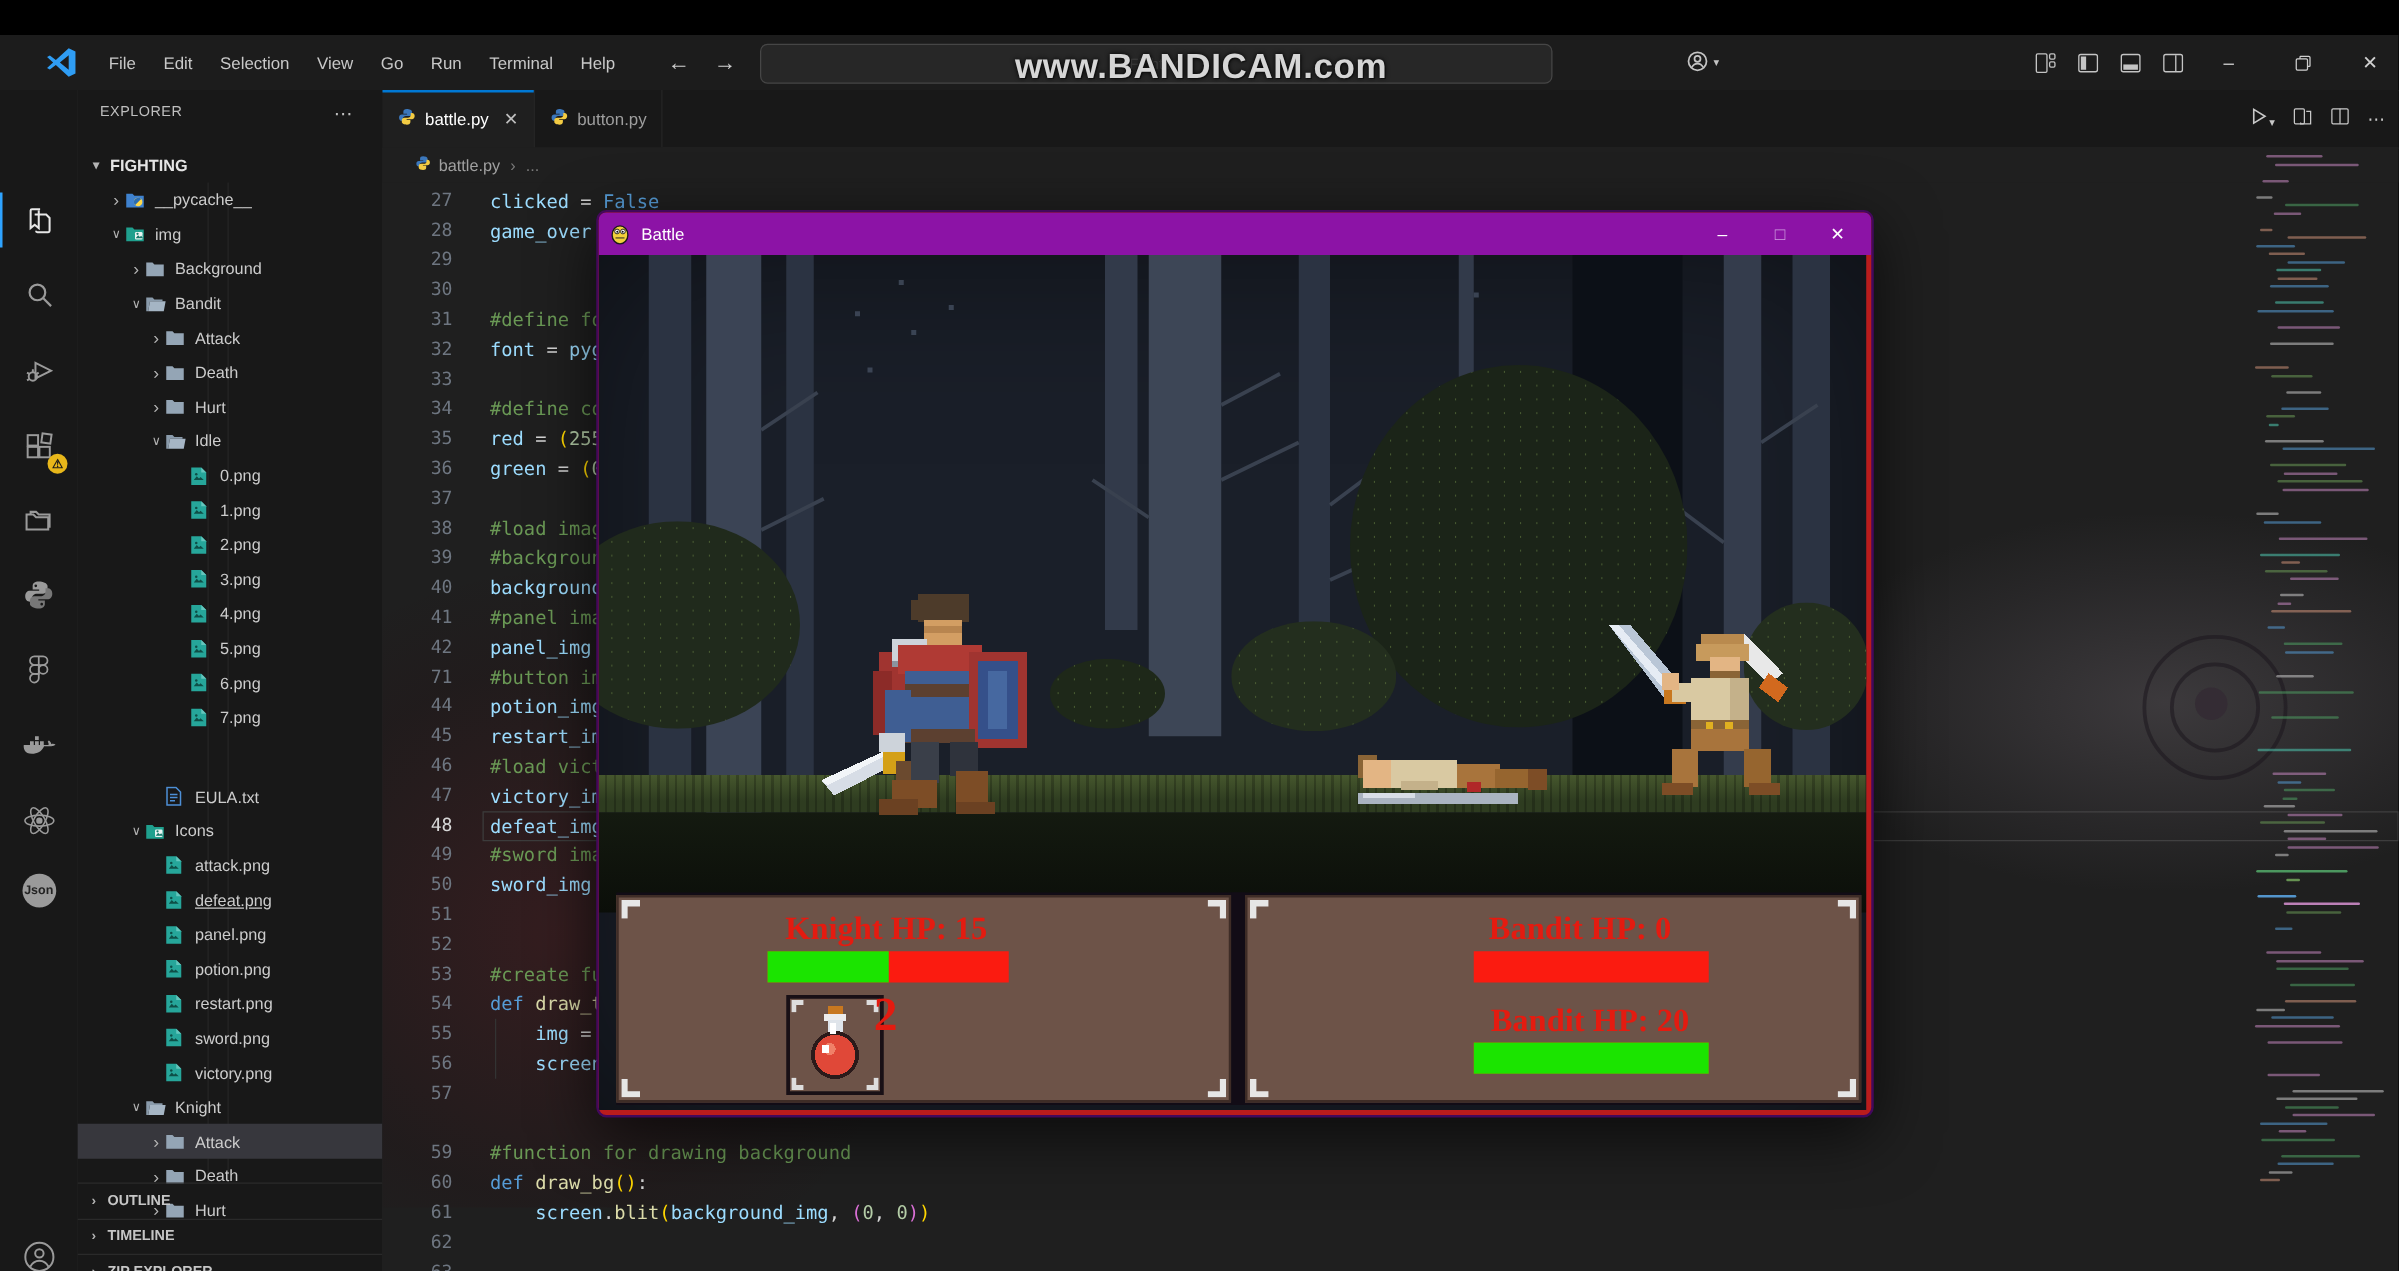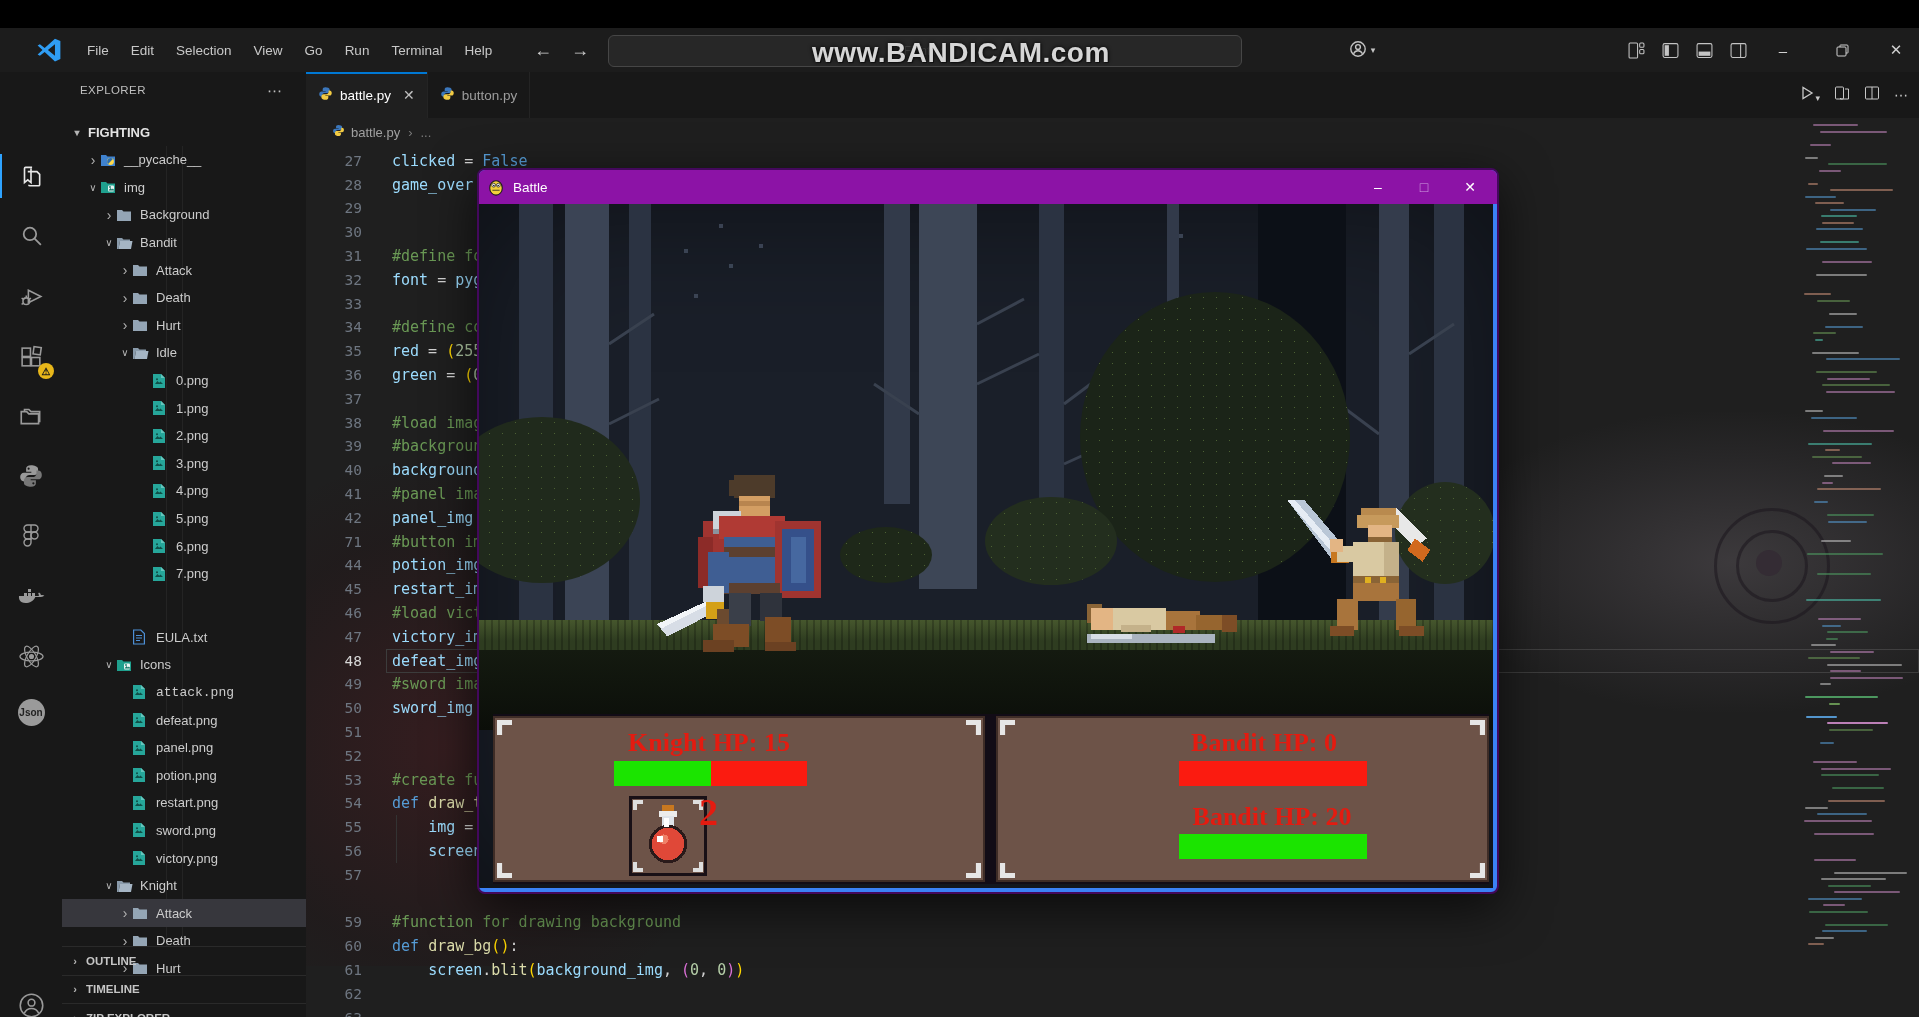--- a/index.html
+++ b/index.html
@@ -76,7 +76,7 @@
   .mm{position:absolute;height:2px;border-radius:1px;}
   
   #gamewin{position:absolute;left:477px;top:168px;width:1018px;height:722px;z-index:40;
-    border:2px solid #43085c;border-radius:8px;box-shadow:0 14px 50px rgba(0,0,0,.65);overflow:hidden;background:#3b82f6;}
+    border:2px solid #43085c;border-radius:8px;box-shadow:0 14px 50px rgba(0,0,0,.65);overflow:hidden;background:#b91c1c;}
   #gw-title{position:absolute;left:0;top:0;width:100%;height:34px;background:#8c13a6;display:flex;align-items:center;}
   #gw-title .t{color:#fff;font-size:13.5px;margin-left:8px;}
   .gwctl{position:absolute;top:0;width:46px;height:34px;display:flex;align-items:center;justify-content:center;color:#fff;font-size:14px;}

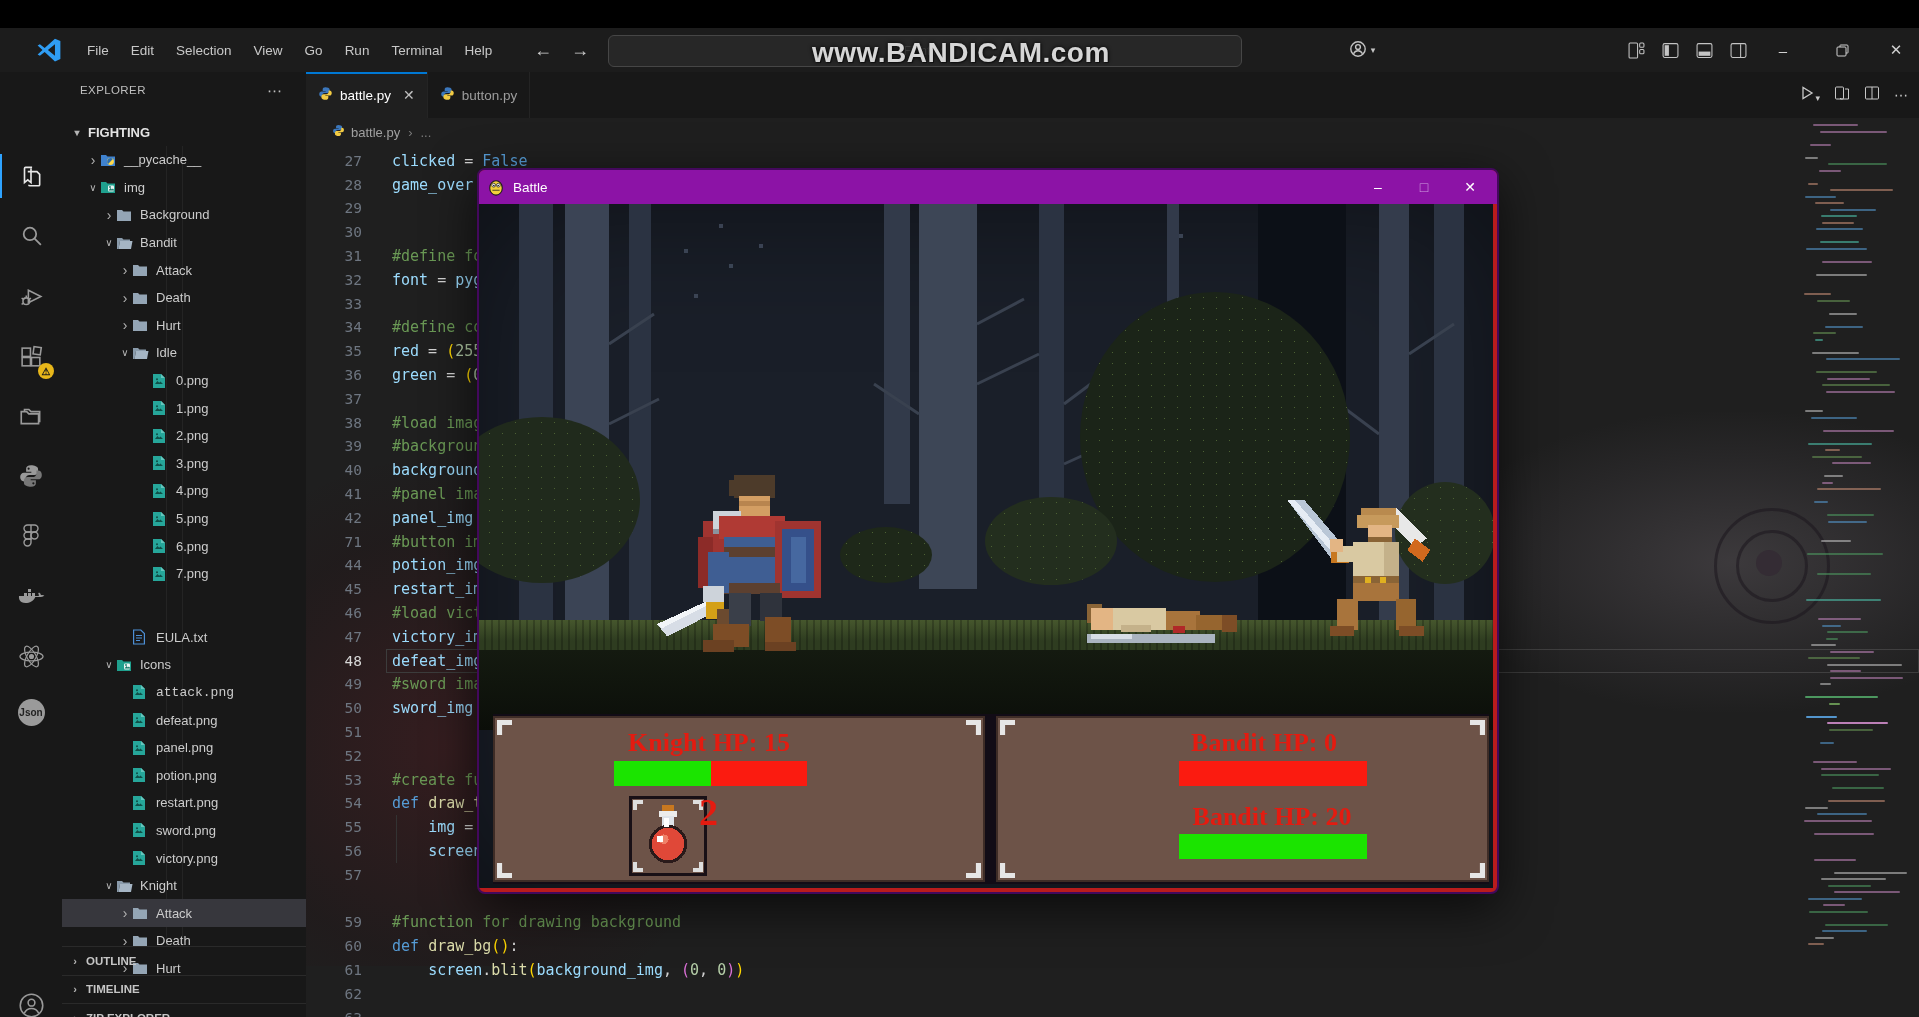--- a/index.html
+++ b/index.html
@@ -456,7 +456,7 @@
           </span>
           <span>Icons</span>
         </div>
-        <div class="trow" style="padding-left: 56px; font-family: Liberation Mono, monospace;">
+        <div class="trow" style="padding-left: 56px;">
           <span class="chev"></span>
           <span class="ticon">
             <svg width="14" height="16" viewBox="0 0 14 16">

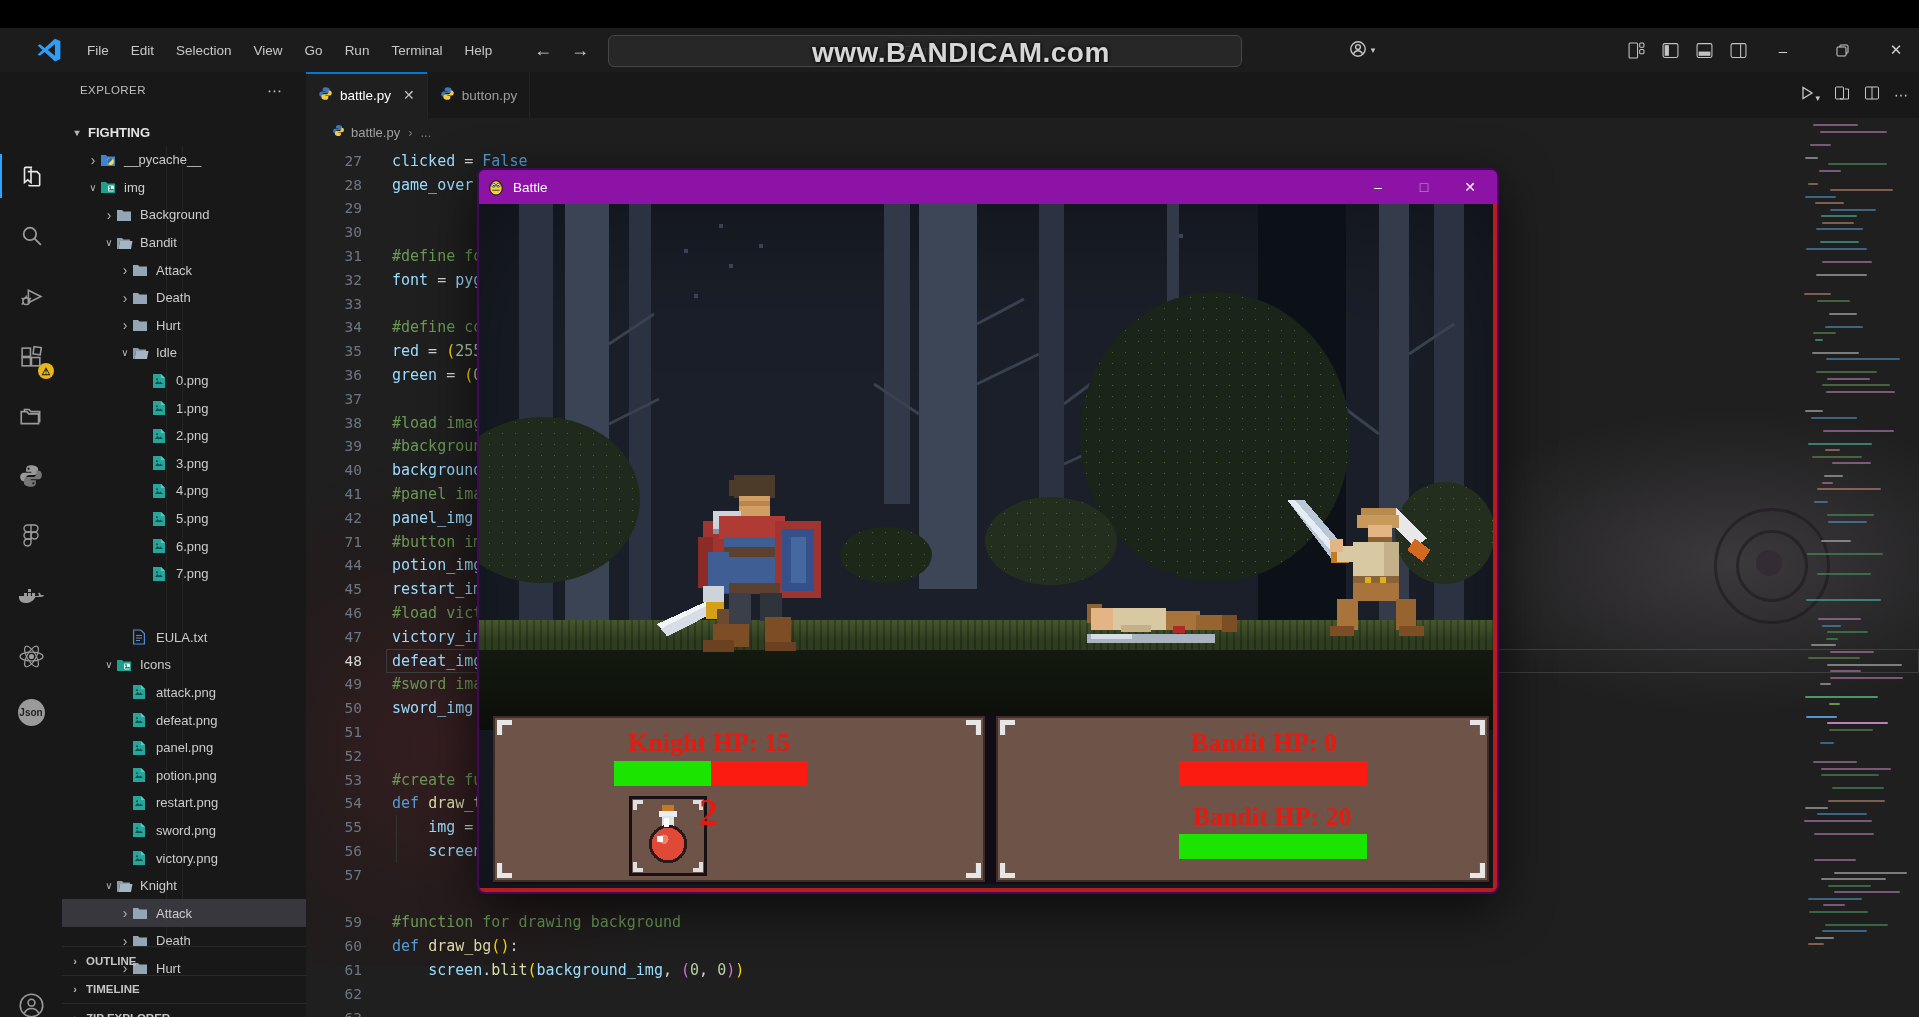--- a/index.html
+++ b/index.html
@@ -468,7 +468,7 @@
           </span>
           <span>attack.png</span>
         </div>
-        <div class="trow" style="padding-left: 56px;">
+        <div class="trow" style="padding-left: 56px; text-decoration: underline;">
           <span class="chev"></span>
           <span class="ticon">
             <svg width="14" height="16" viewBox="0 0 14 16">

